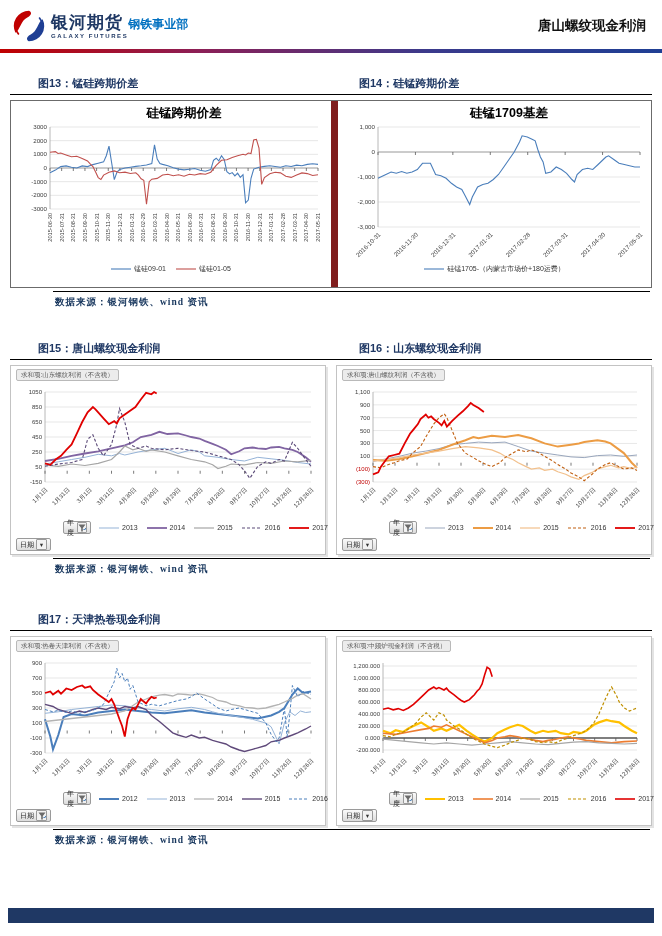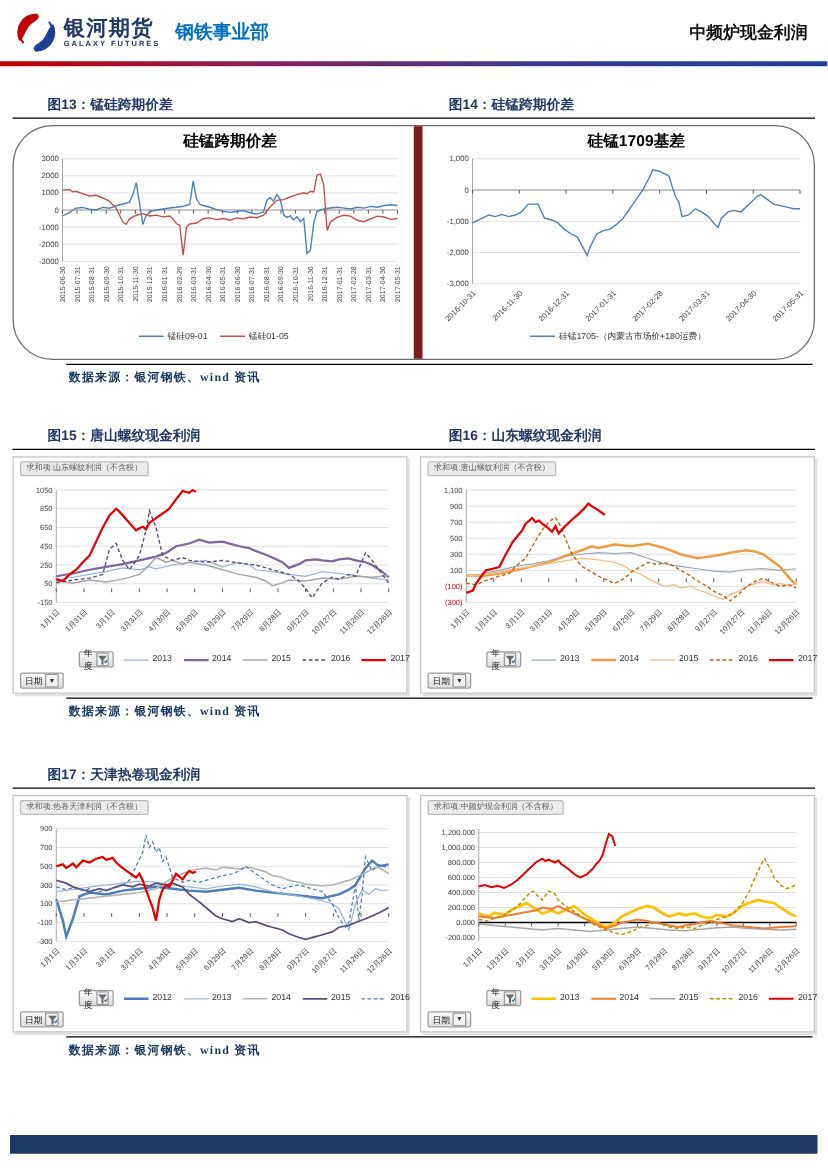--- a/index.html
+++ b/index.html
@@ -9,7 +9,7 @@
   .brand{margin-left:5px;line-height:1;}
   .brand-cn{font-size:17px;font-weight:bold;color:#1f3864;letter-spacing:1px;}
   .brand-en{font-size:6px;font-weight:bold;color:#1f3864;letter-spacing:1.6px;margin-top:2px;}
-  .dept{margin-left:12px;color:#0070c0;font-weight:bold;font-size:15px;align-self:flex-start;margin-top:9px;}
+  .dept{margin-left:0;color:#0070c0;font-weight:bold;font-size:12px;align-self:flex-start;margin-top:9px;}
   .report-title{margin-left:auto;font-weight:bold;font-size:13.5px;color:#111;}
   .divider{height:4px;background:linear-gradient(90deg,#c00000 0%,#8c1f56 30%,#3a3a8c 65%,#1f3f94 100%);}
   main{padding:0 10px;}

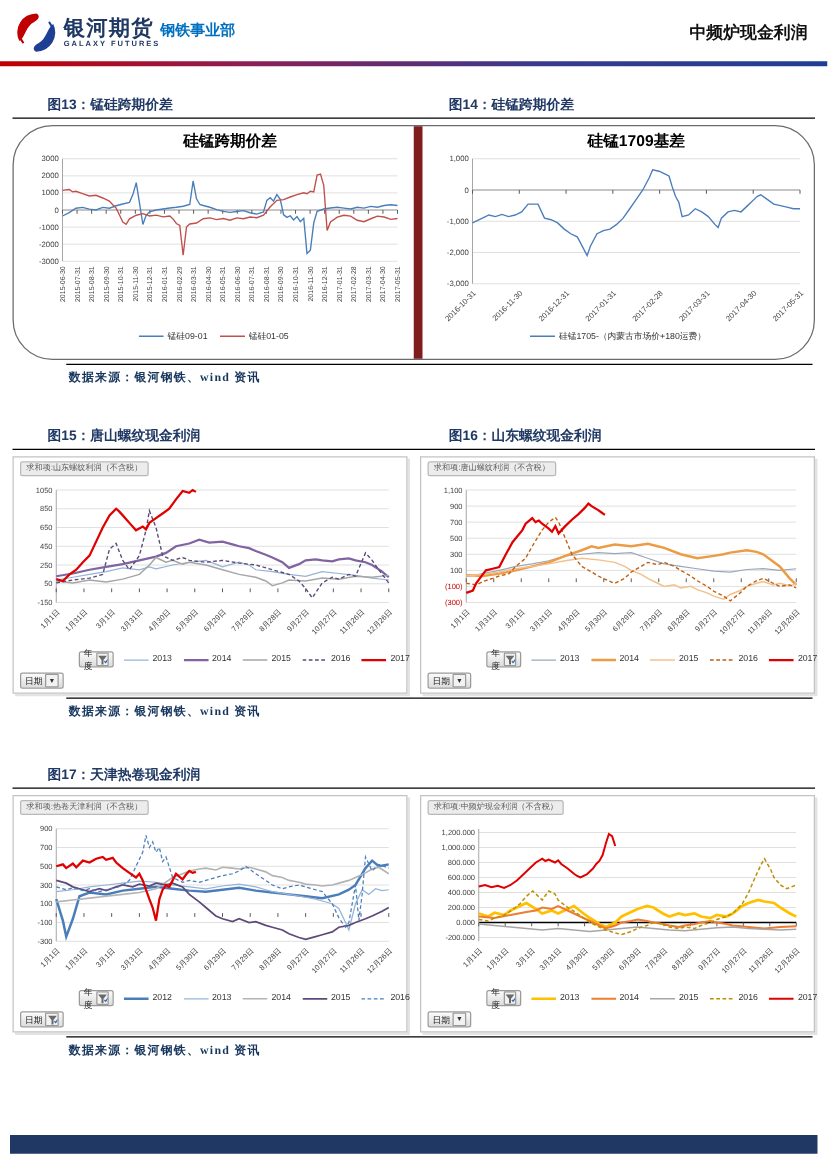--- a/index.html
+++ b/index.html
@@ -53,7 +53,7 @@
     <div class="brand-en">GALAXY FUTURES</div>
   </div>
   <div class="dept">钢铁事业部</div>
-  <div class="report-title">中频炉现金利润</div>
+  <div class="report-title">唐山螺纹现金利润</div>
 </div>
 <div class="divider"></div>
 

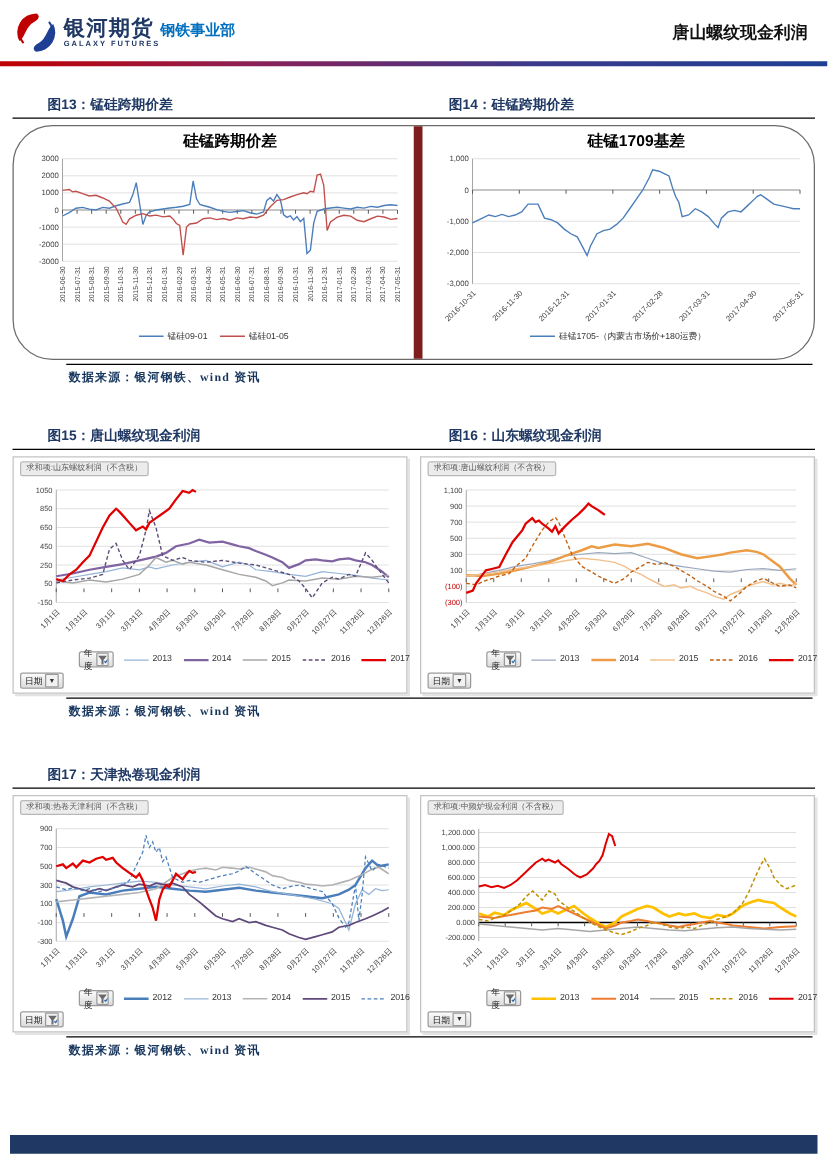--- a/index.html
+++ b/index.html
@@ -18,7 +18,7 @@
   .figsec.s3{margin-top:36px;}
   .fig-titles{display:flex;border-bottom:1.5px solid #000;padding-bottom:3px;}
   .fig-title{width:50%;padding-left:28px;box-sizing:border-box;font-weight:bold;font-size:11px;color:#1f3864;}
-  .chartrow{margin-top:5px;display:flex;gap:10px;border-radius:32px;}
+  .chartrow{margin-top:5px;display:flex;gap:10px;}
   .chartrow.joined{gap:0;border:1px solid #6b6b6b;}
   .half{width:50%;height:186px;position:relative;box-sizing:border-box;display:flex;flex-direction:column;align-items:center;}
   .half + .half{border-left:7px solid #7f1d1d;}

